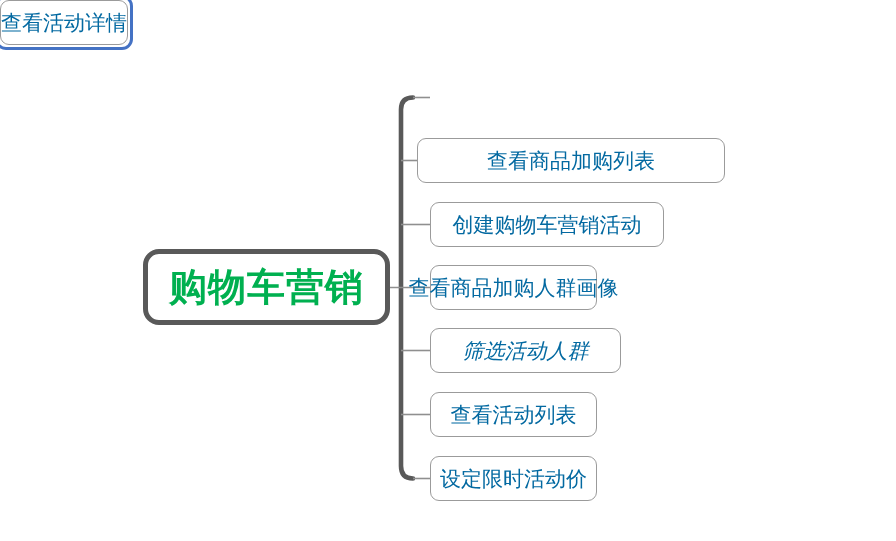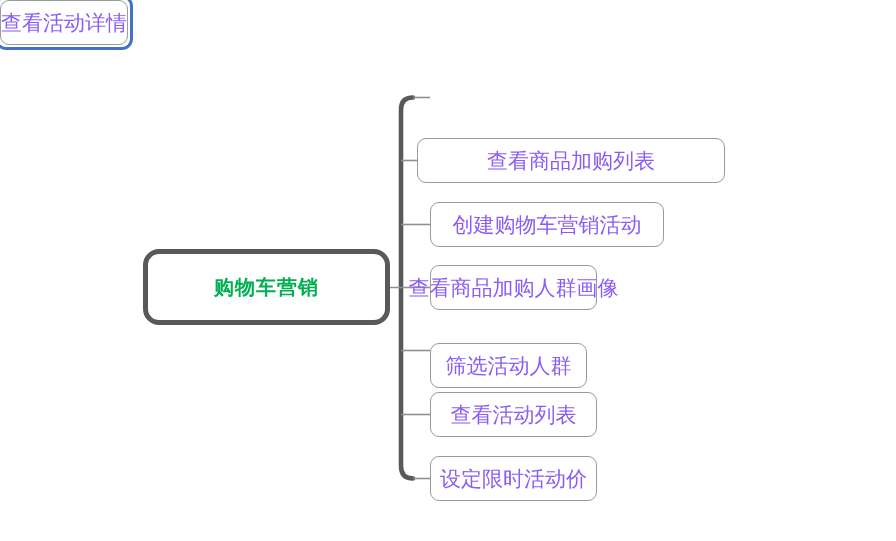--- a/index.html
+++ b/index.html
@@ -54,7 +54,7 @@
     height: 45px;
   }
   .child-node .label {
-    color: #8b5cf6;
+    color: #0369a1;
     font-size: 21px;
     white-space: nowrap;
   }

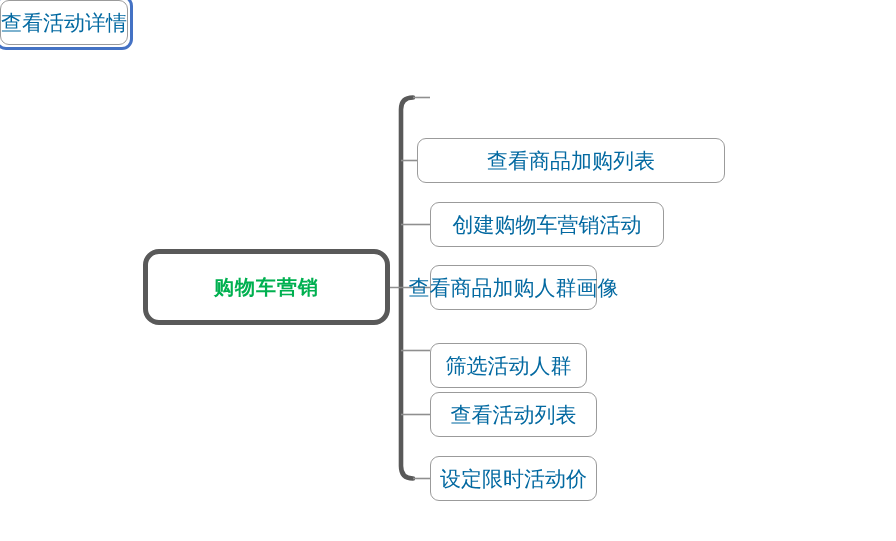--- a/index.html
+++ b/index.html
@@ -43,7 +43,7 @@
   }
   .root-node .label {
     color: #00B050;
-    font-size: 20px;
+    font-size: 38px;
     font-weight: bold;
     letter-spacing: 1px;
     white-space: nowrap;

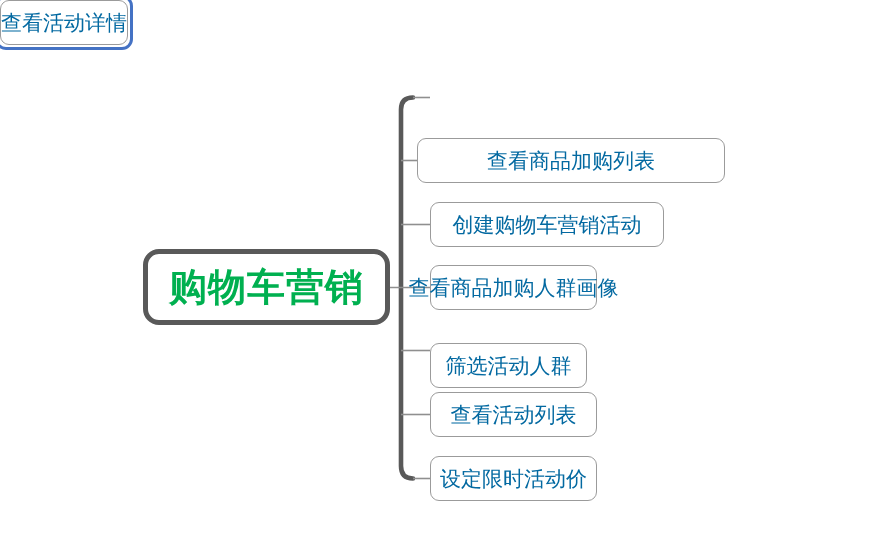--- a/index.html
+++ b/index.html
@@ -63,7 +63,7 @@
   .child-node:nth-of-type(2) { left: 417px; top: 138px; width: 308px; }
   .child-node:nth-of-type(3) { left: 430px; top: 202px; width: 234px; }
   .child-node:nth-of-type(4) { left: 430px; top: 265px; width: 167px; }
-  .child-node:nth-of-type(5) { left: 430px; top: 343px; width: 157px; }
+  .child-node:nth-of-type(5) { left: 430px; top: 328px; width: 191px; font-style: italic; }
   .child-node:nth-of-type(6) { left: 430px; top: 392px; width: 167px; }
   .child-node:nth-of-type(7) { left: 430px; top: 456px; width: 167px; }
   .child-node.selected::after {

